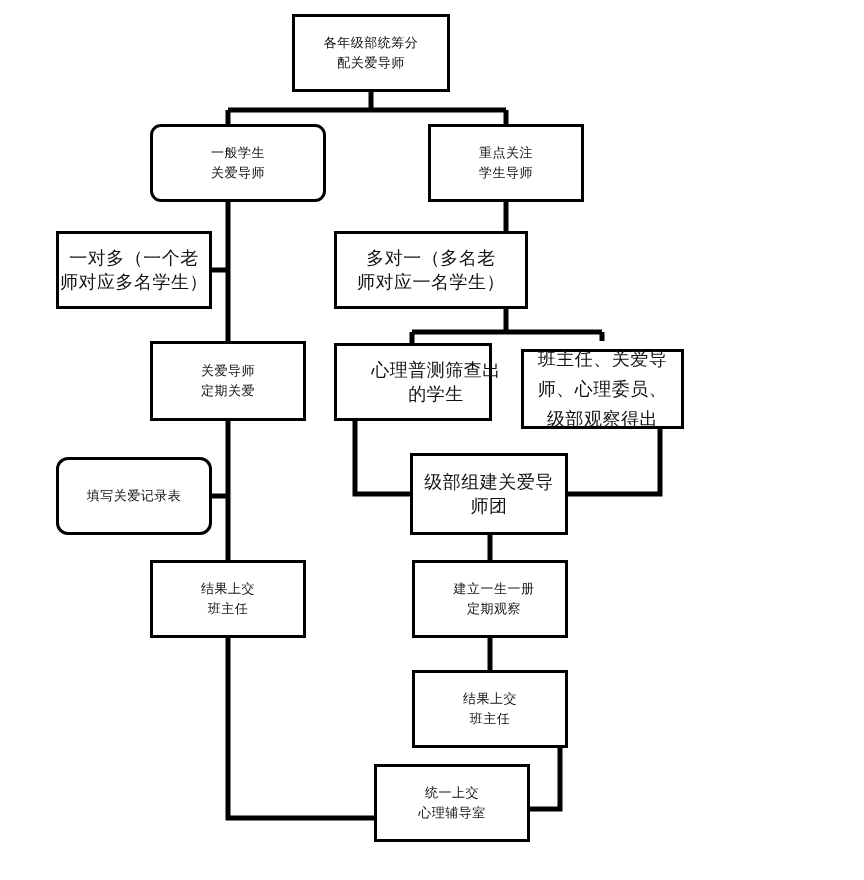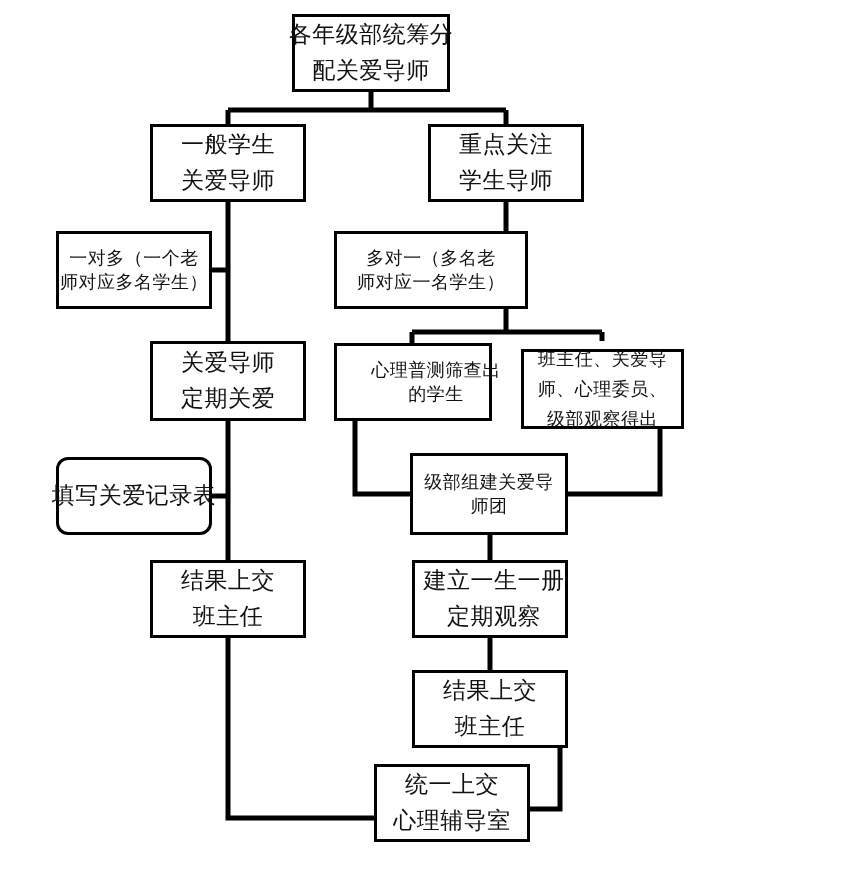--- a/index.html
+++ b/index.html
@@ -34,7 +34,7 @@
     justify-content: center;
     text-align: center;
     color: #111111;
-    font-size: 23px;
+    font-size: 13px;
     line-height: 1.55;
     letter-spacing: 0.5px;
     z-index: 2;

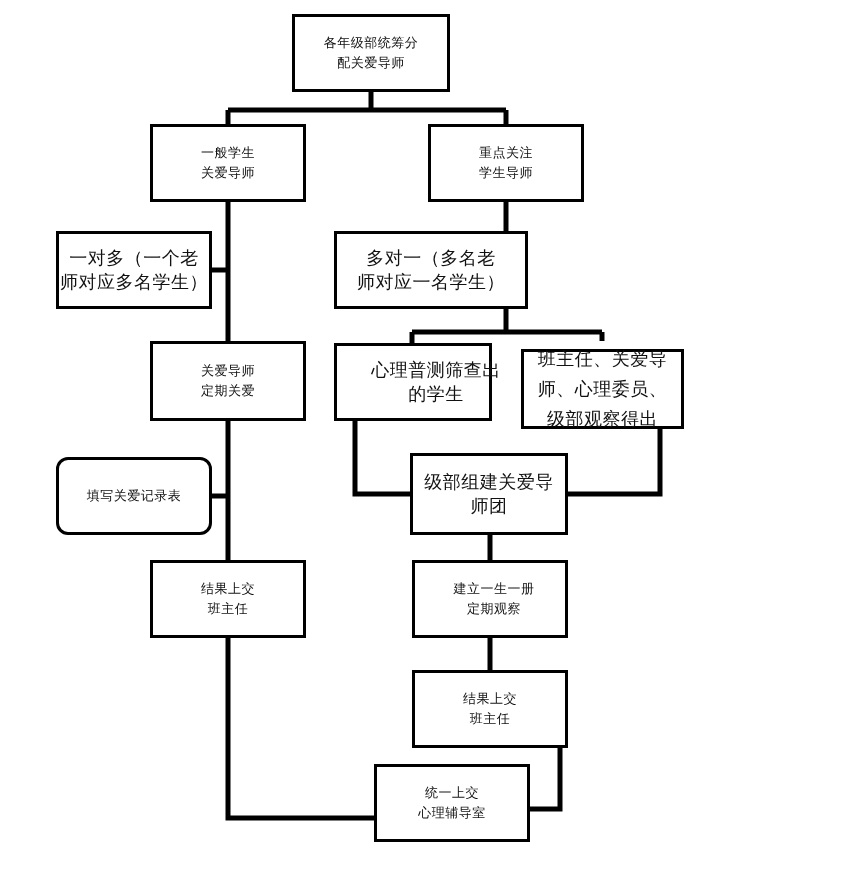--- a/index.html
+++ b/index.html
@@ -88,7 +88,7 @@
     <span class="line">配关爱导师</span>
   </div>
 
-  <div class="node" style="left:150px; top:124px; width:156px; height:78px;">
+  <div class="node" style="left:150px; top:124px; width:176px; height:78px;border-radius:11px;">
     <span class="line">一般学生</span>
     <span class="line">关爱导师</span>
   </div>

